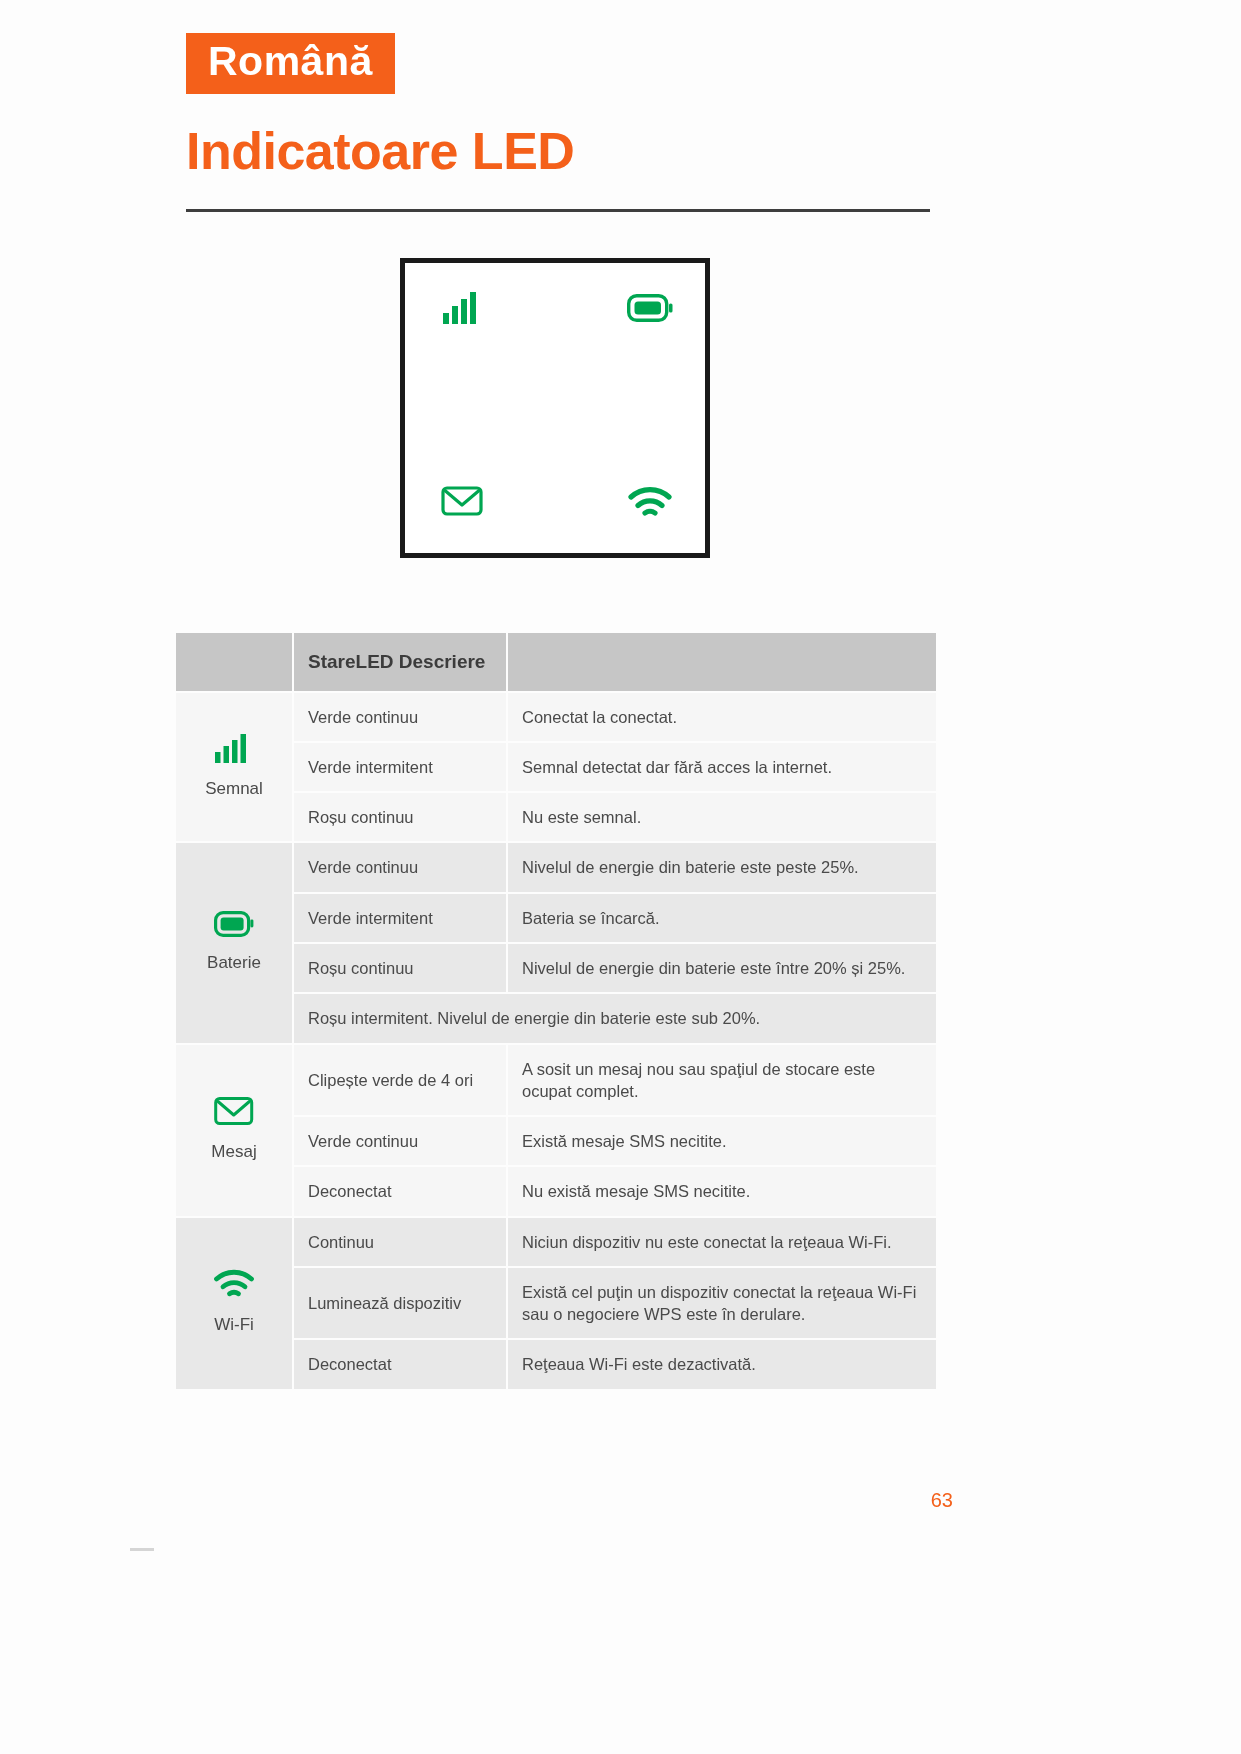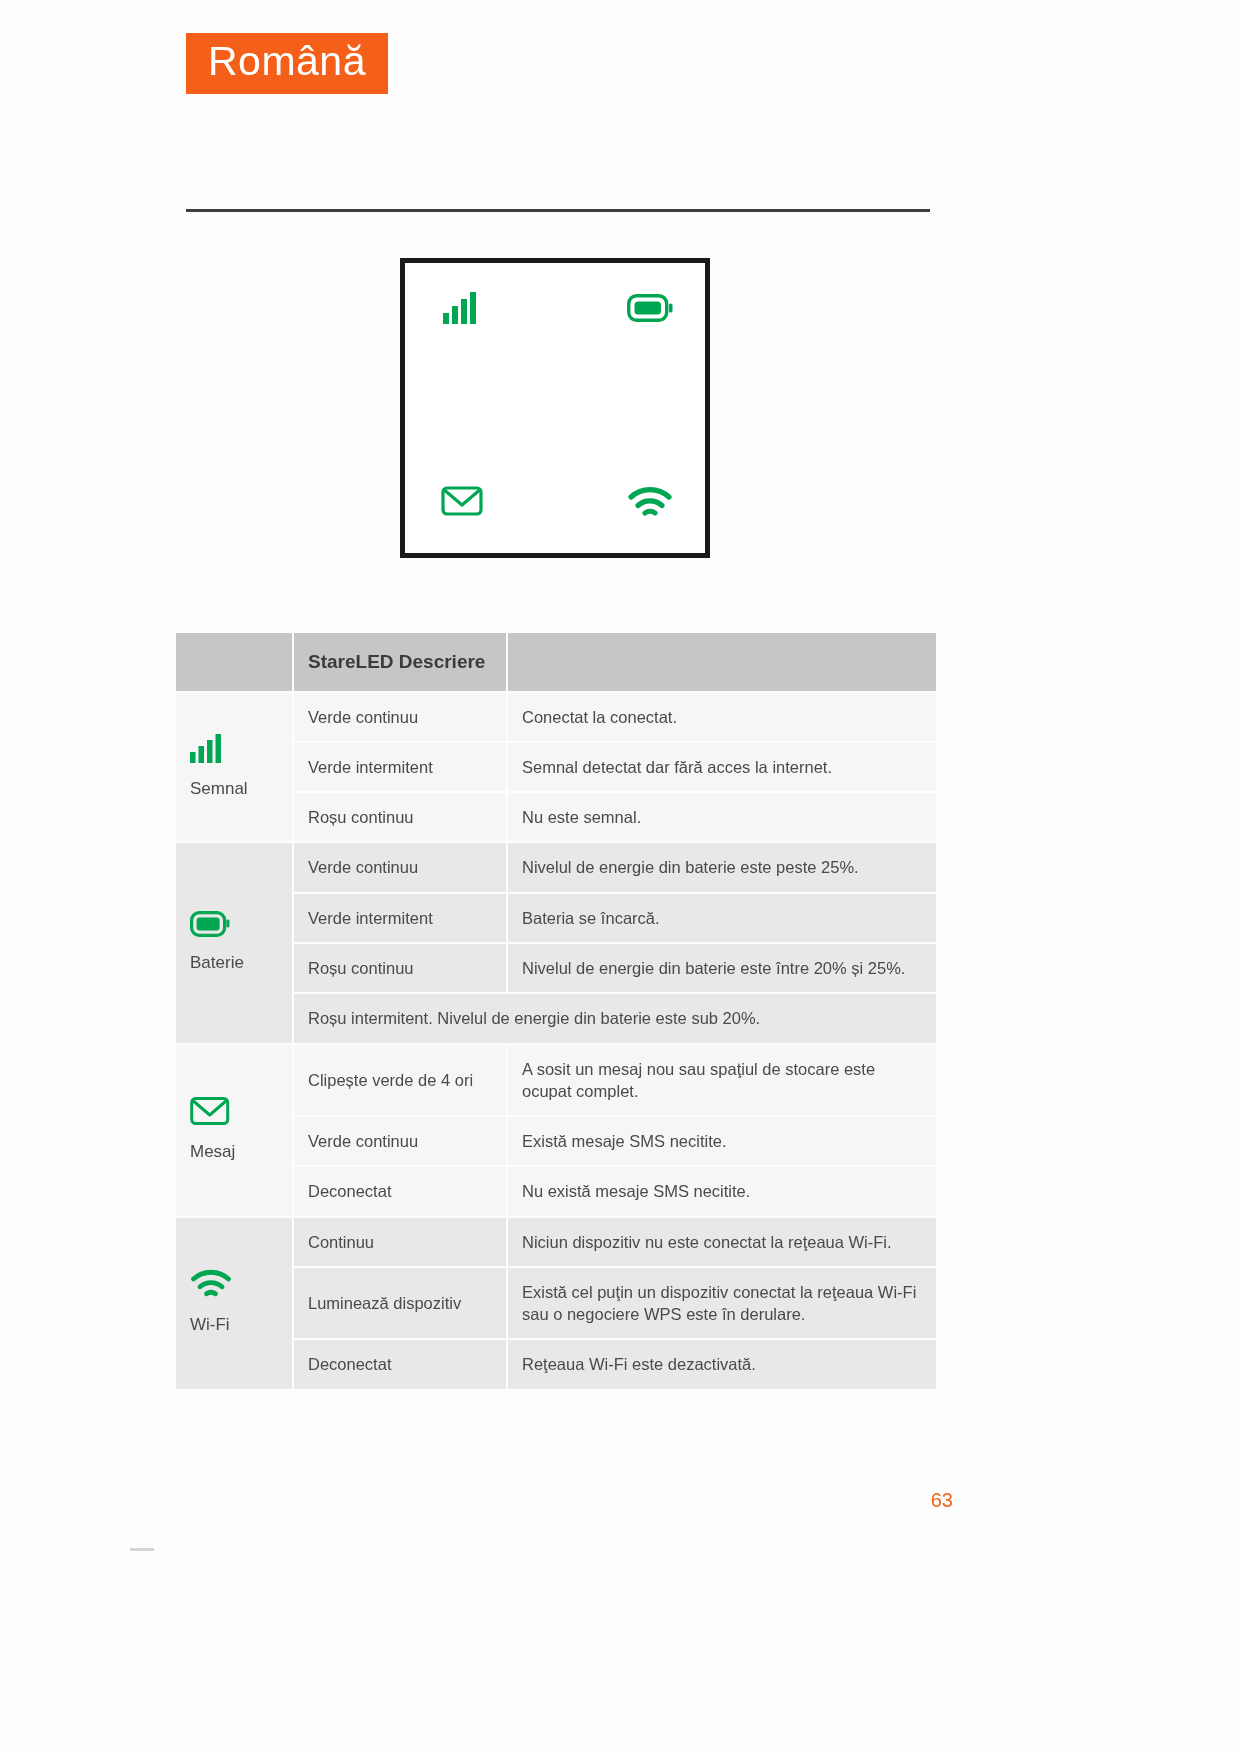--- a/index.html
+++ b/index.html
@@ -29,7 +29,7 @@
     background: #f4601a;
     color: #ffffff;
     font-size: 41px;
-    font-weight: normal;
+    font-weight: bold;
     letter-spacing: 0.5px;
     padding: 8px 22px 12px 22px;
     line-height: 1.0;

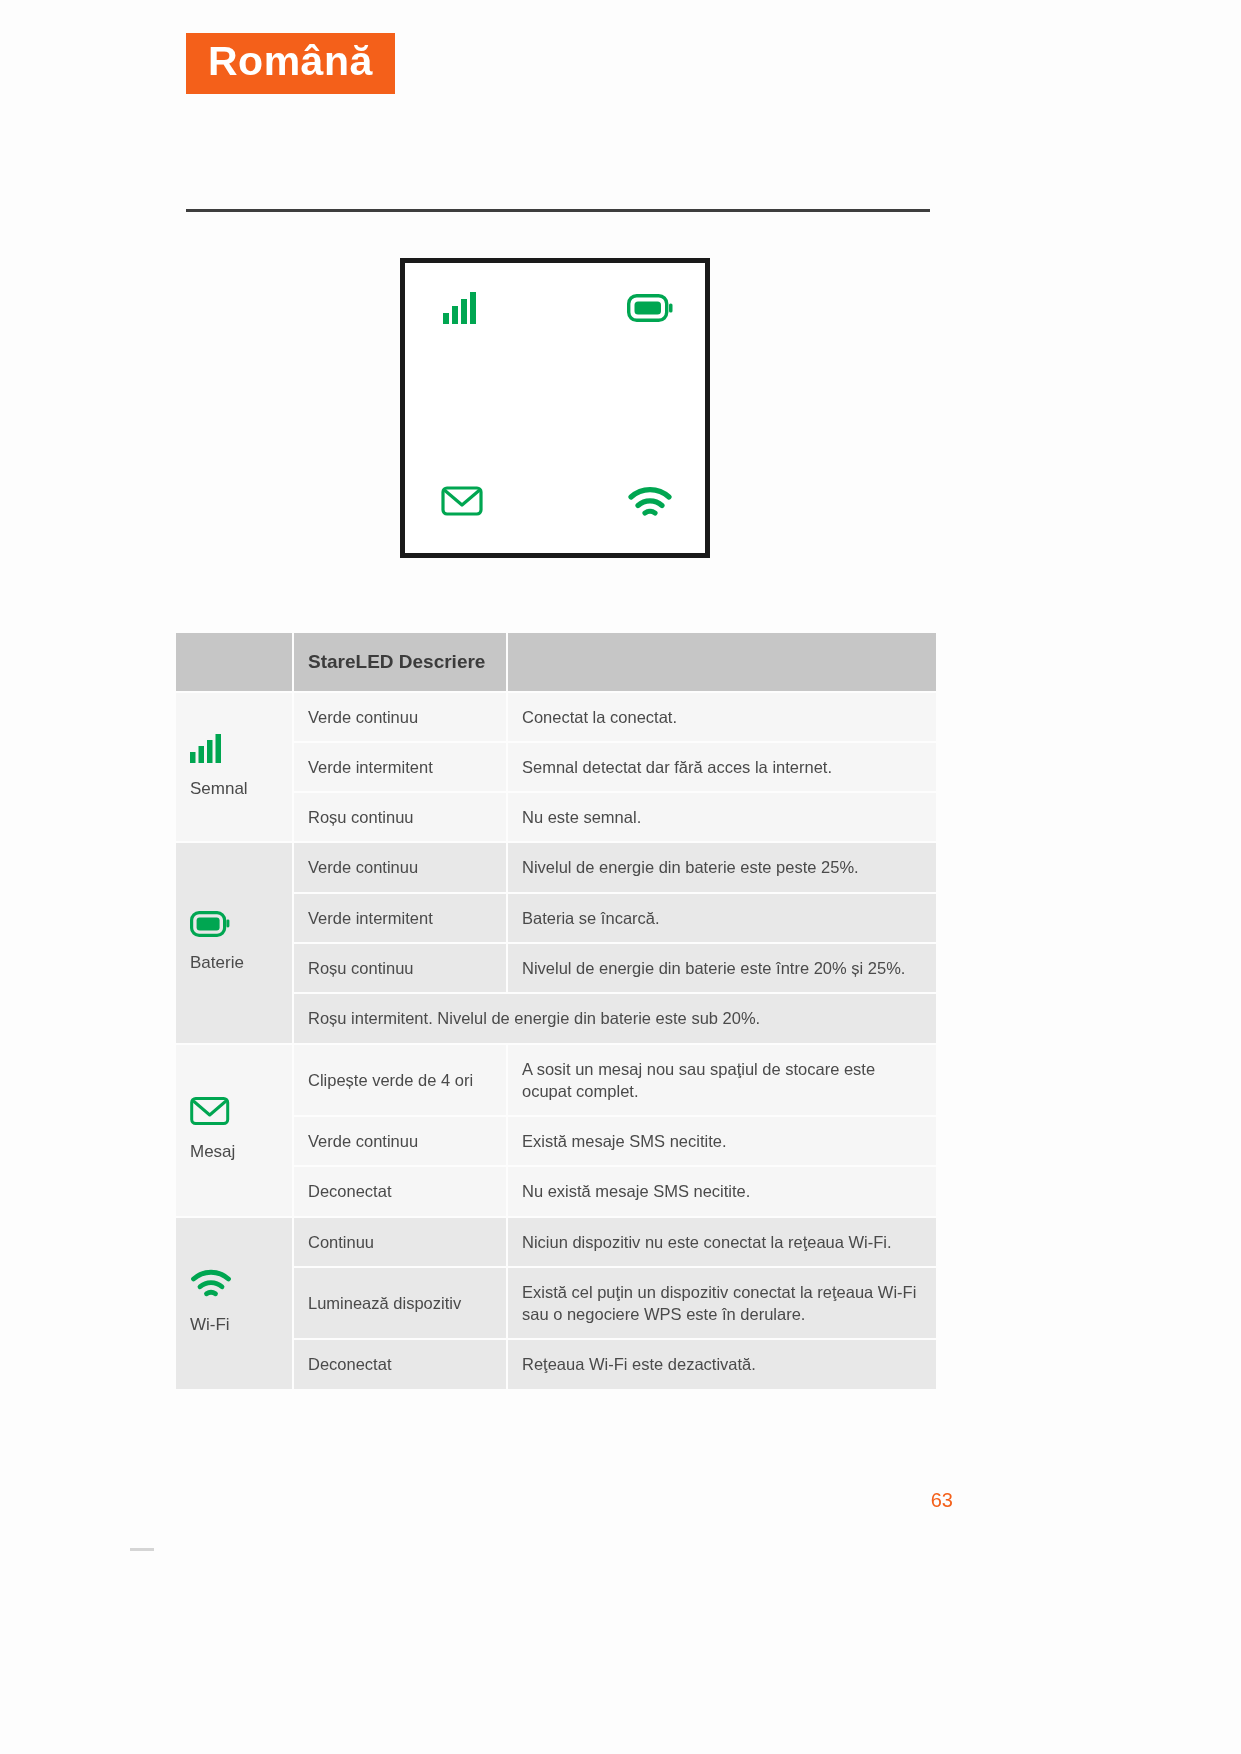--- a/index.html
+++ b/index.html
@@ -157,6 +157,7 @@
 
   <div class="lang-badge">Română</div>
 
+  <div class="page-title">Indicatoare LED</div>
   <div class="title-rule"></div>
 
   <div class="device">

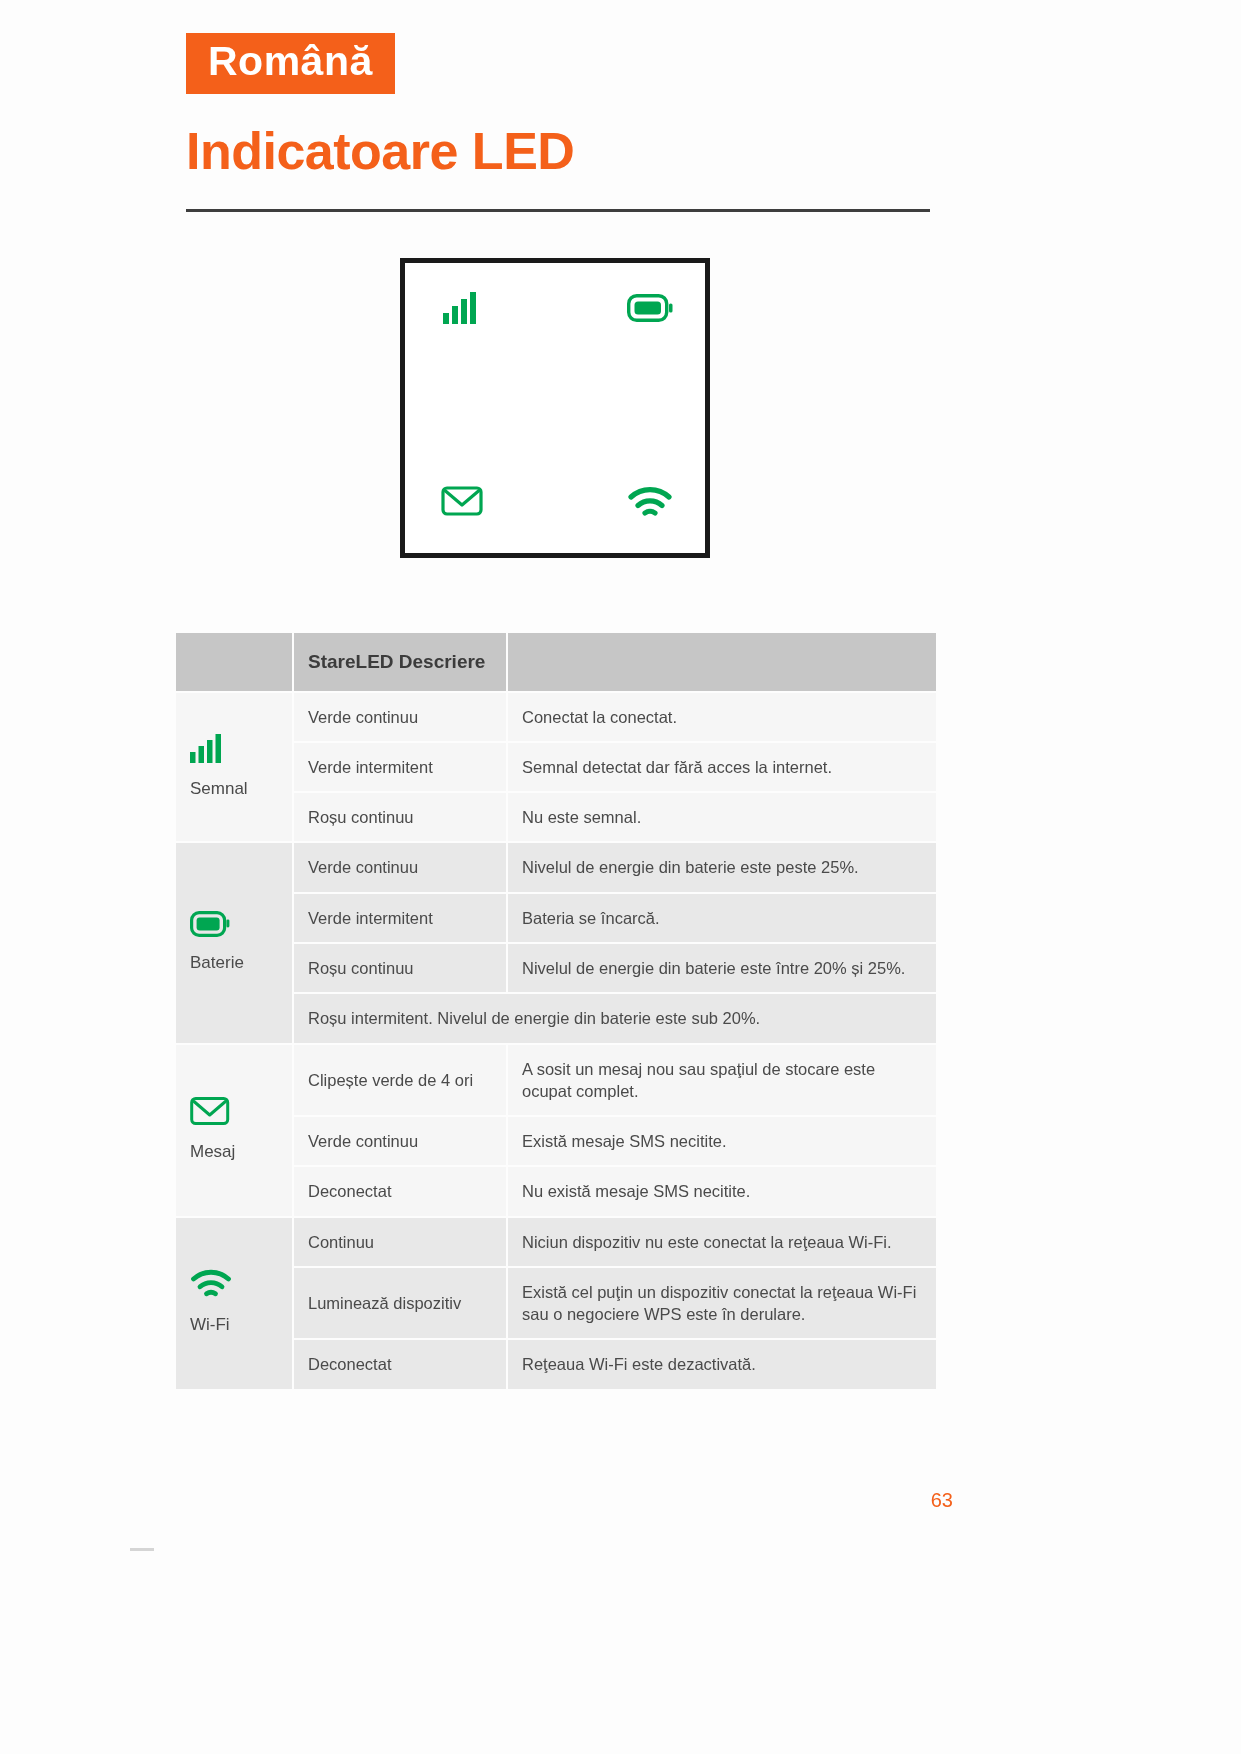--- a/index.html
+++ b/index.html
@@ -124,7 +124,7 @@
   .icon-stack {
     display: flex;
     flex-direction: column;
-    align-items: flex-start;
+    align-items: center;
     gap: 9px;
   }
   .icon-label {

